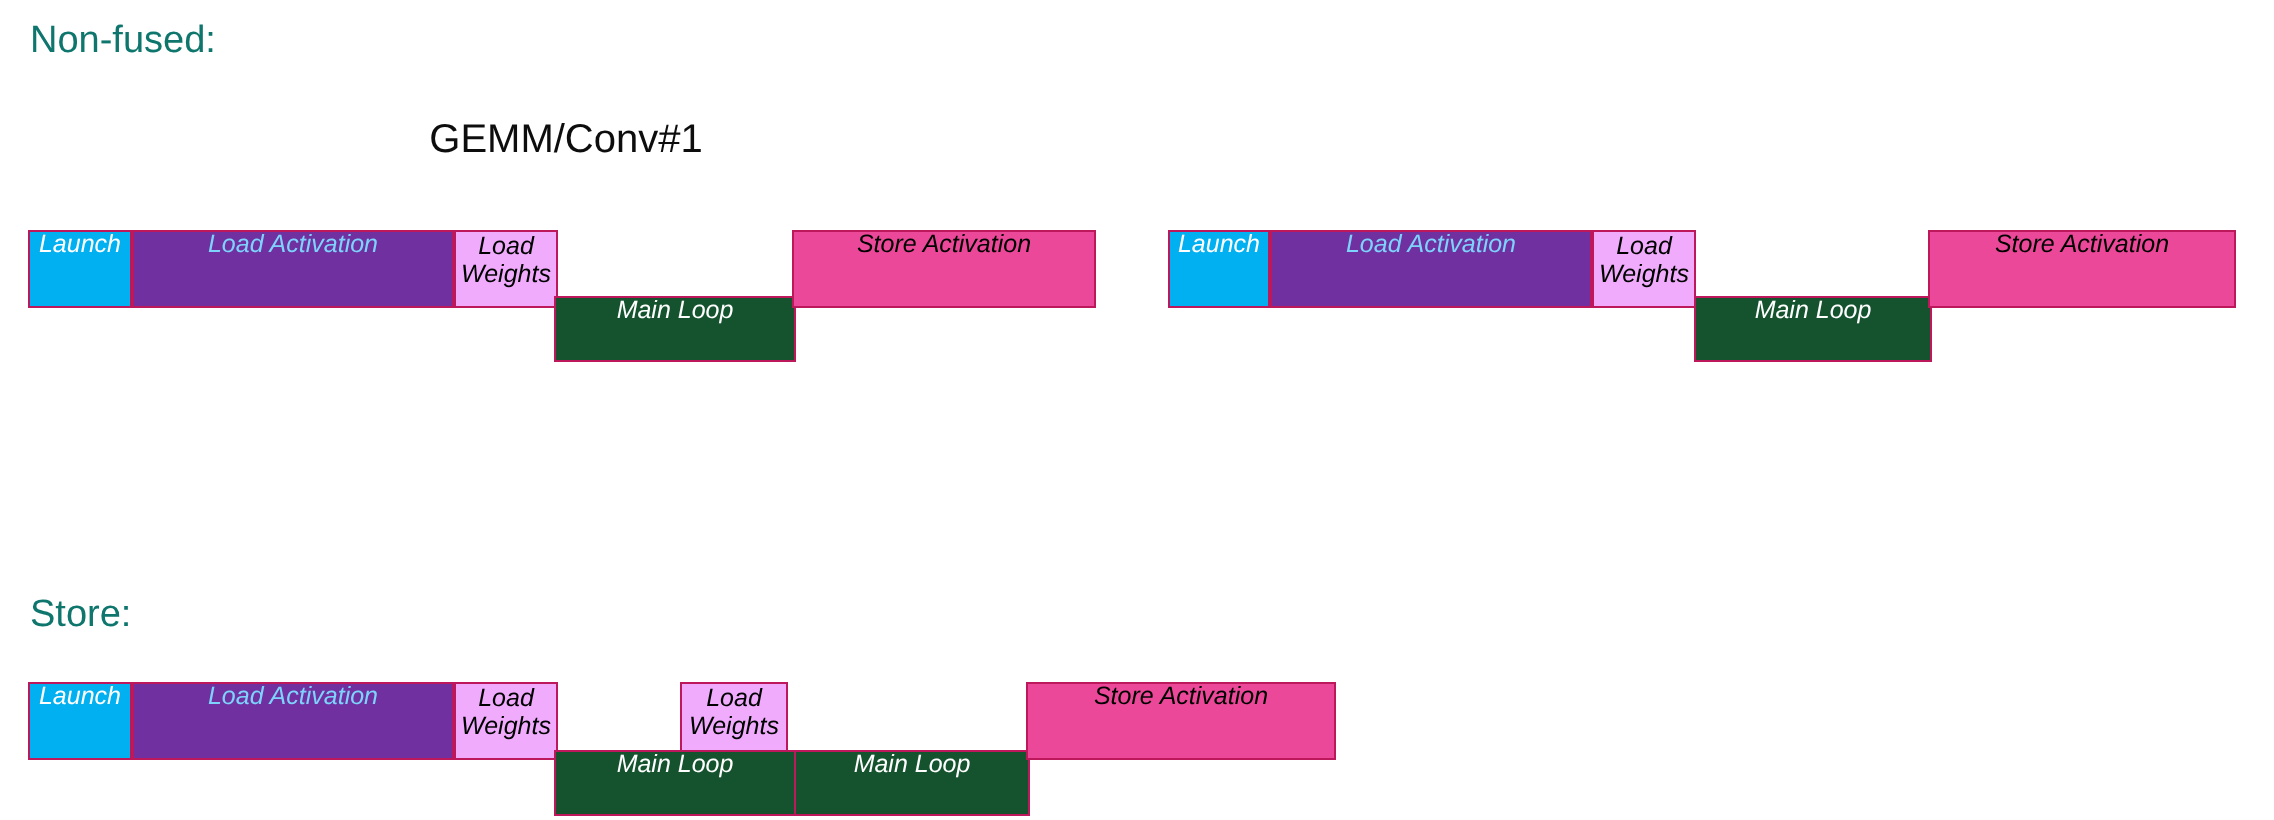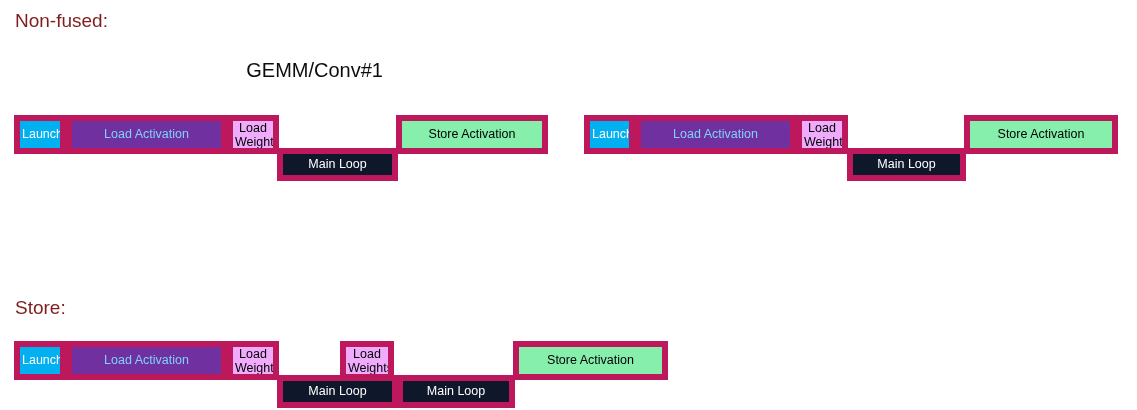--- a/index.html
+++ b/index.html
@@ -29,7 +29,7 @@
     font-size: 19px;
     line-height: 22px;
     font-weight: 400;
-    color: #7f1d1d;
+    color: #0f766e;
     white-space: nowrap;
   }
   .group-title {

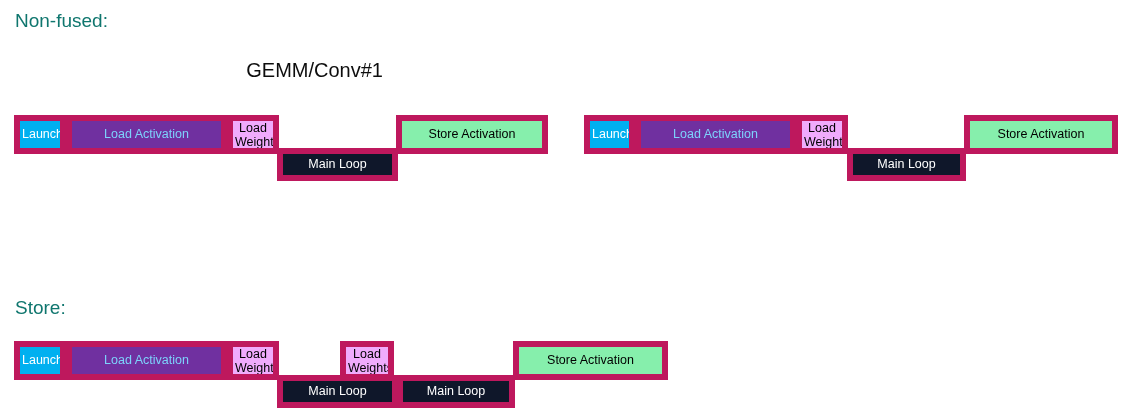--- a/index.html
+++ b/index.html
@@ -39,7 +39,7 @@
     font-weight: 400;
     color: #0d0d0d;
     white-space: nowrap;
-    text-align: right;
+    text-align: center;
   }
   .bar {
     position: absolute;

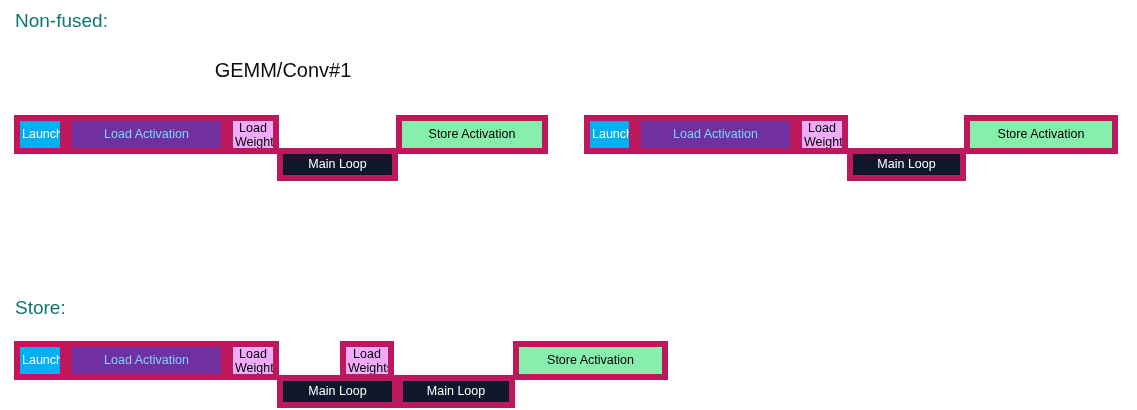--- a/index.html
+++ b/index.html
@@ -44,15 +44,15 @@
   .bar {
     position: absolute;
     box-sizing: border-box;
-    border: 6px solid #be185d;
+    border: 1px solid #be185d;
     display: flex;
-    align-items: center;
     justify-content: center;
     text-align: center;
     font-size: 12.5px;
     line-height: 13px;
     letter-spacing: 0px;
     overflow: hidden;
+    font-style: italic;
   }
   .bar span {
     display: block;

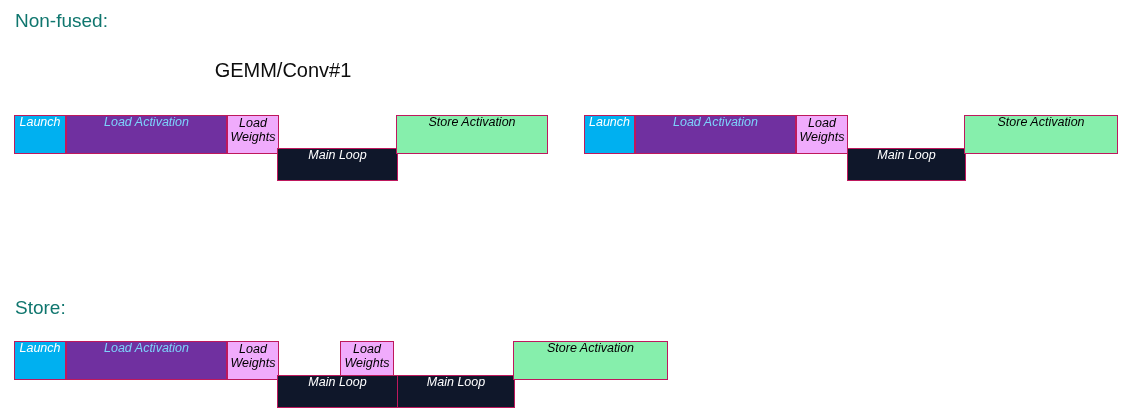--- a/index.html
+++ b/index.html
@@ -64,7 +64,7 @@
   .bar.load-act { background: #7030a0; color: #7dd3fc; }
   .bar.weights  { background: #f0abfc; color: #000000; line-height: 14px; }
   .bar.mainloop { background: #0f172a; color: #ffffff; }
-  .bar.store    { background: #86efac; color: #000000; }
+  .bar.store    { background: #ec4899; color: #000000; }
   .bar.weights span { white-space: normal; }
 </style>
 </head>

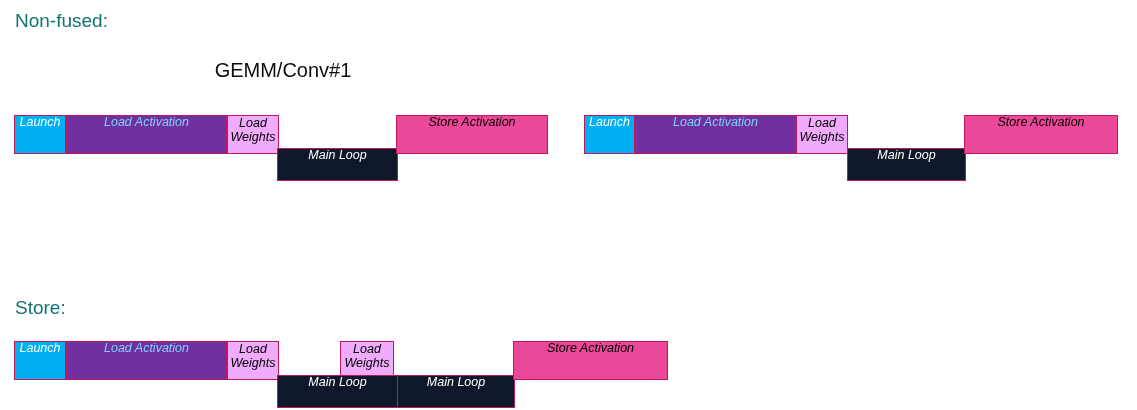--- a/index.html
+++ b/index.html
@@ -63,7 +63,7 @@
   .bar.launch   { background: #00b0f0; color: #ffffff; }
   .bar.load-act { background: #7030a0; color: #7dd3fc; }
   .bar.weights  { background: #f0abfc; color: #000000; line-height: 14px; }
-  .bar.mainloop { background: #0f172a; color: #ffffff; }
+  .bar.mainloop { background: #14532d; color: #ffffff; }
   .bar.store    { background: #ec4899; color: #000000; }
   .bar.weights span { white-space: normal; }
 </style>

